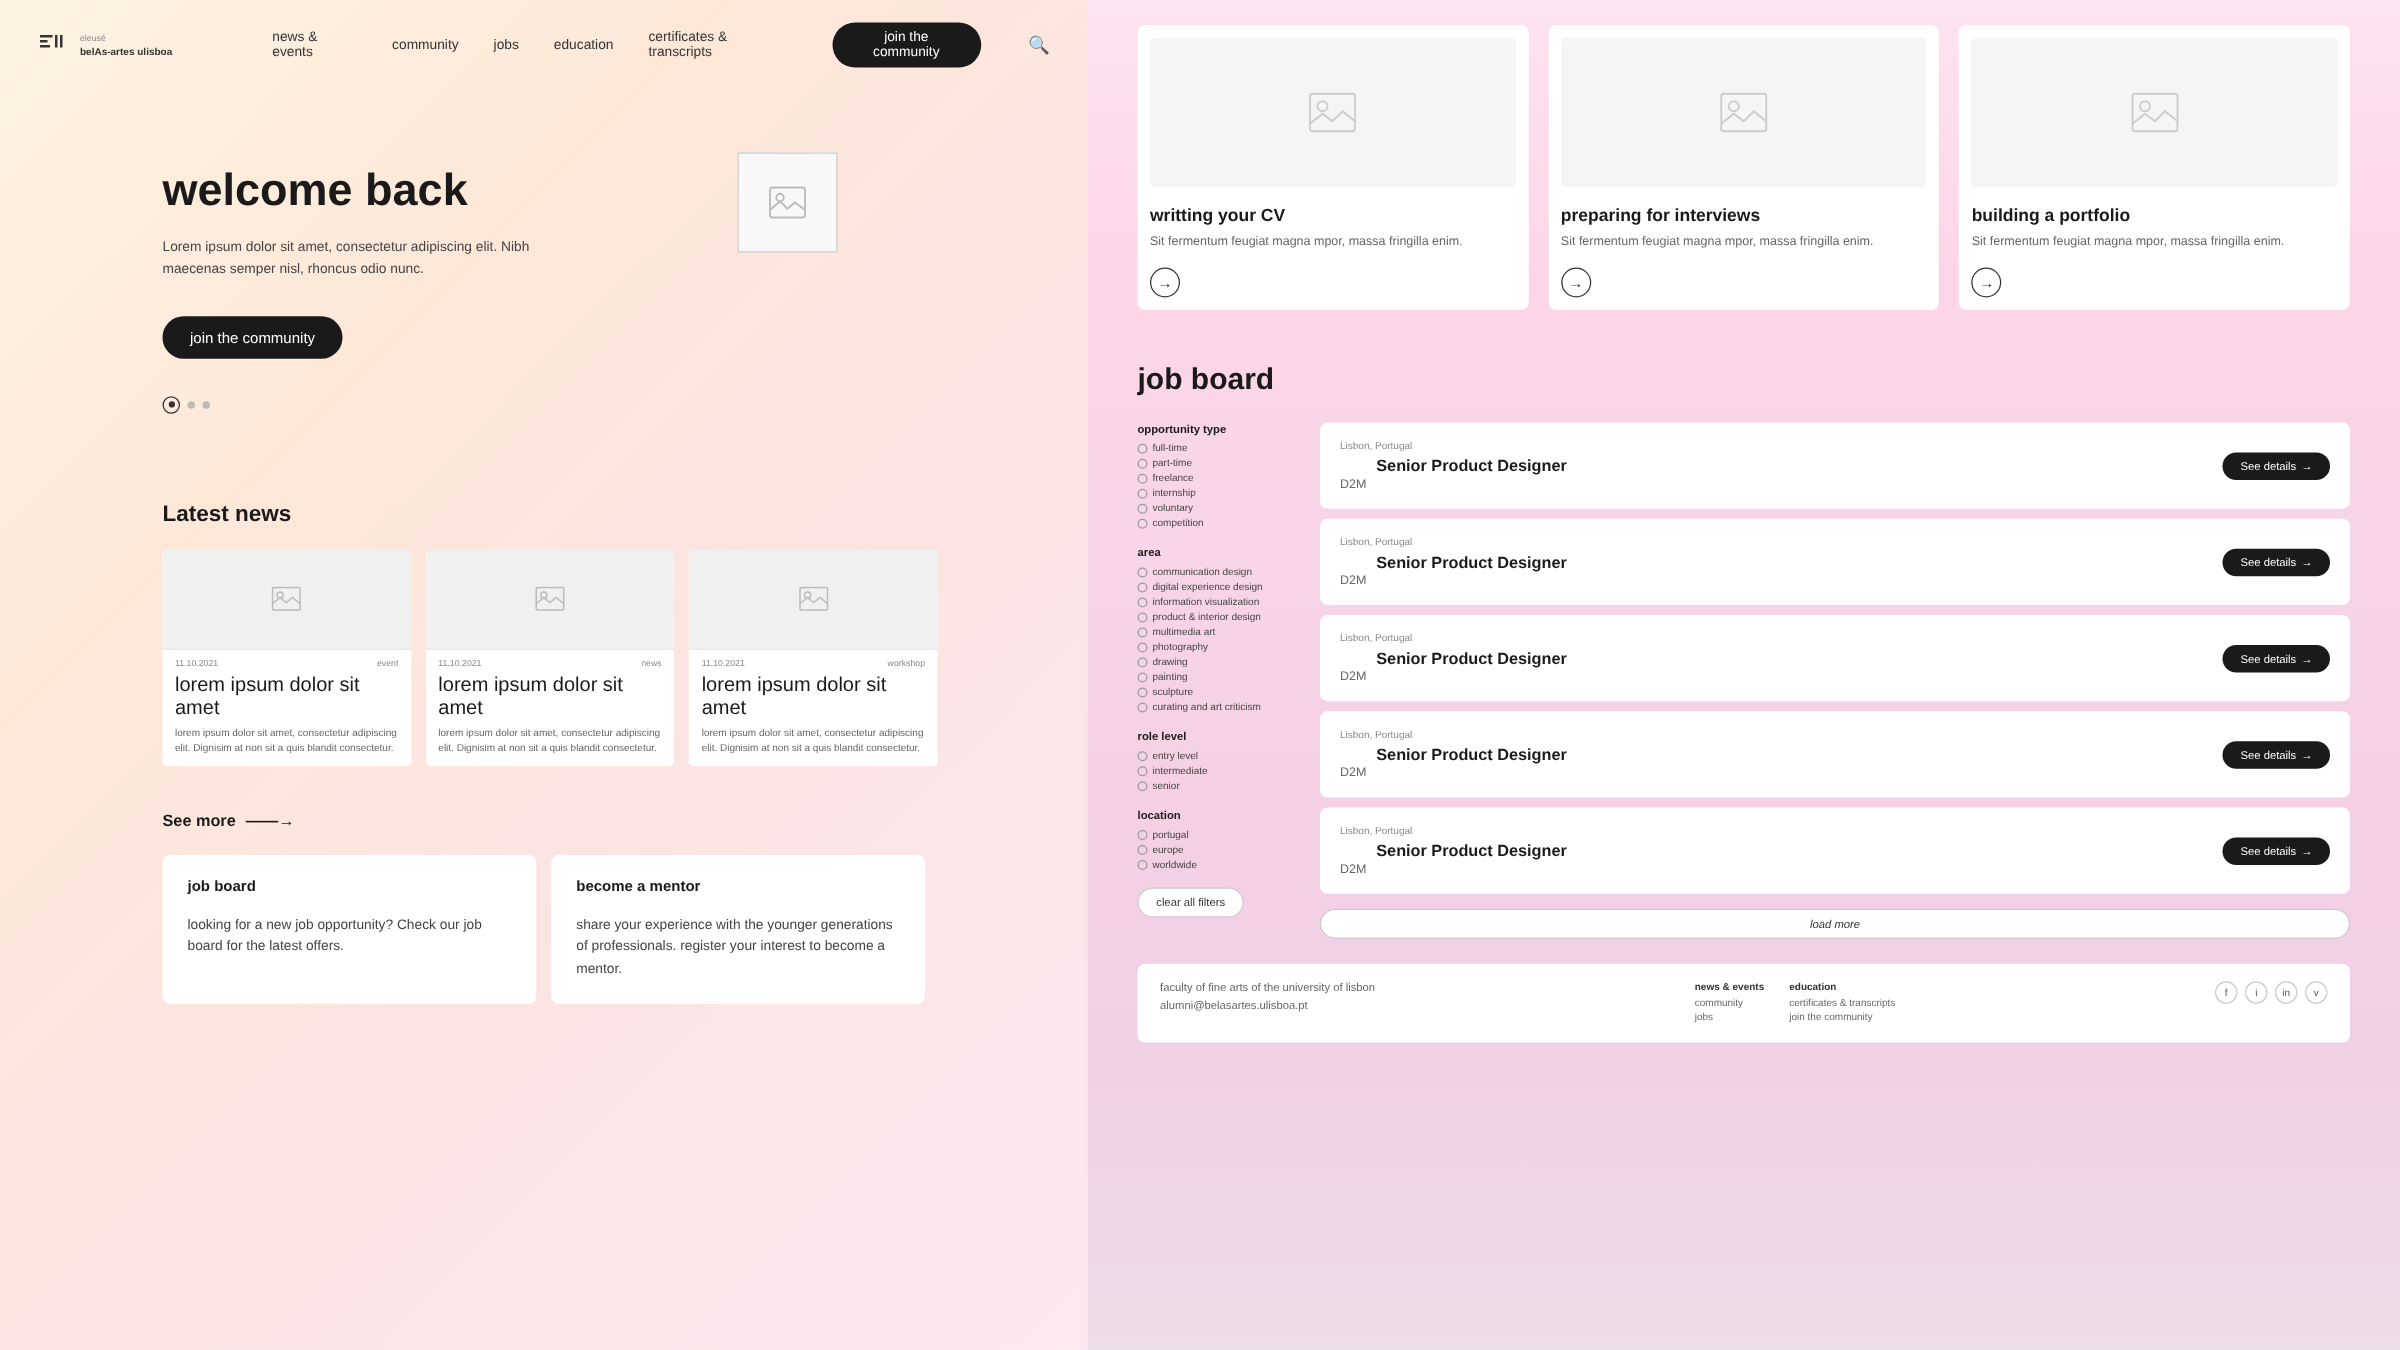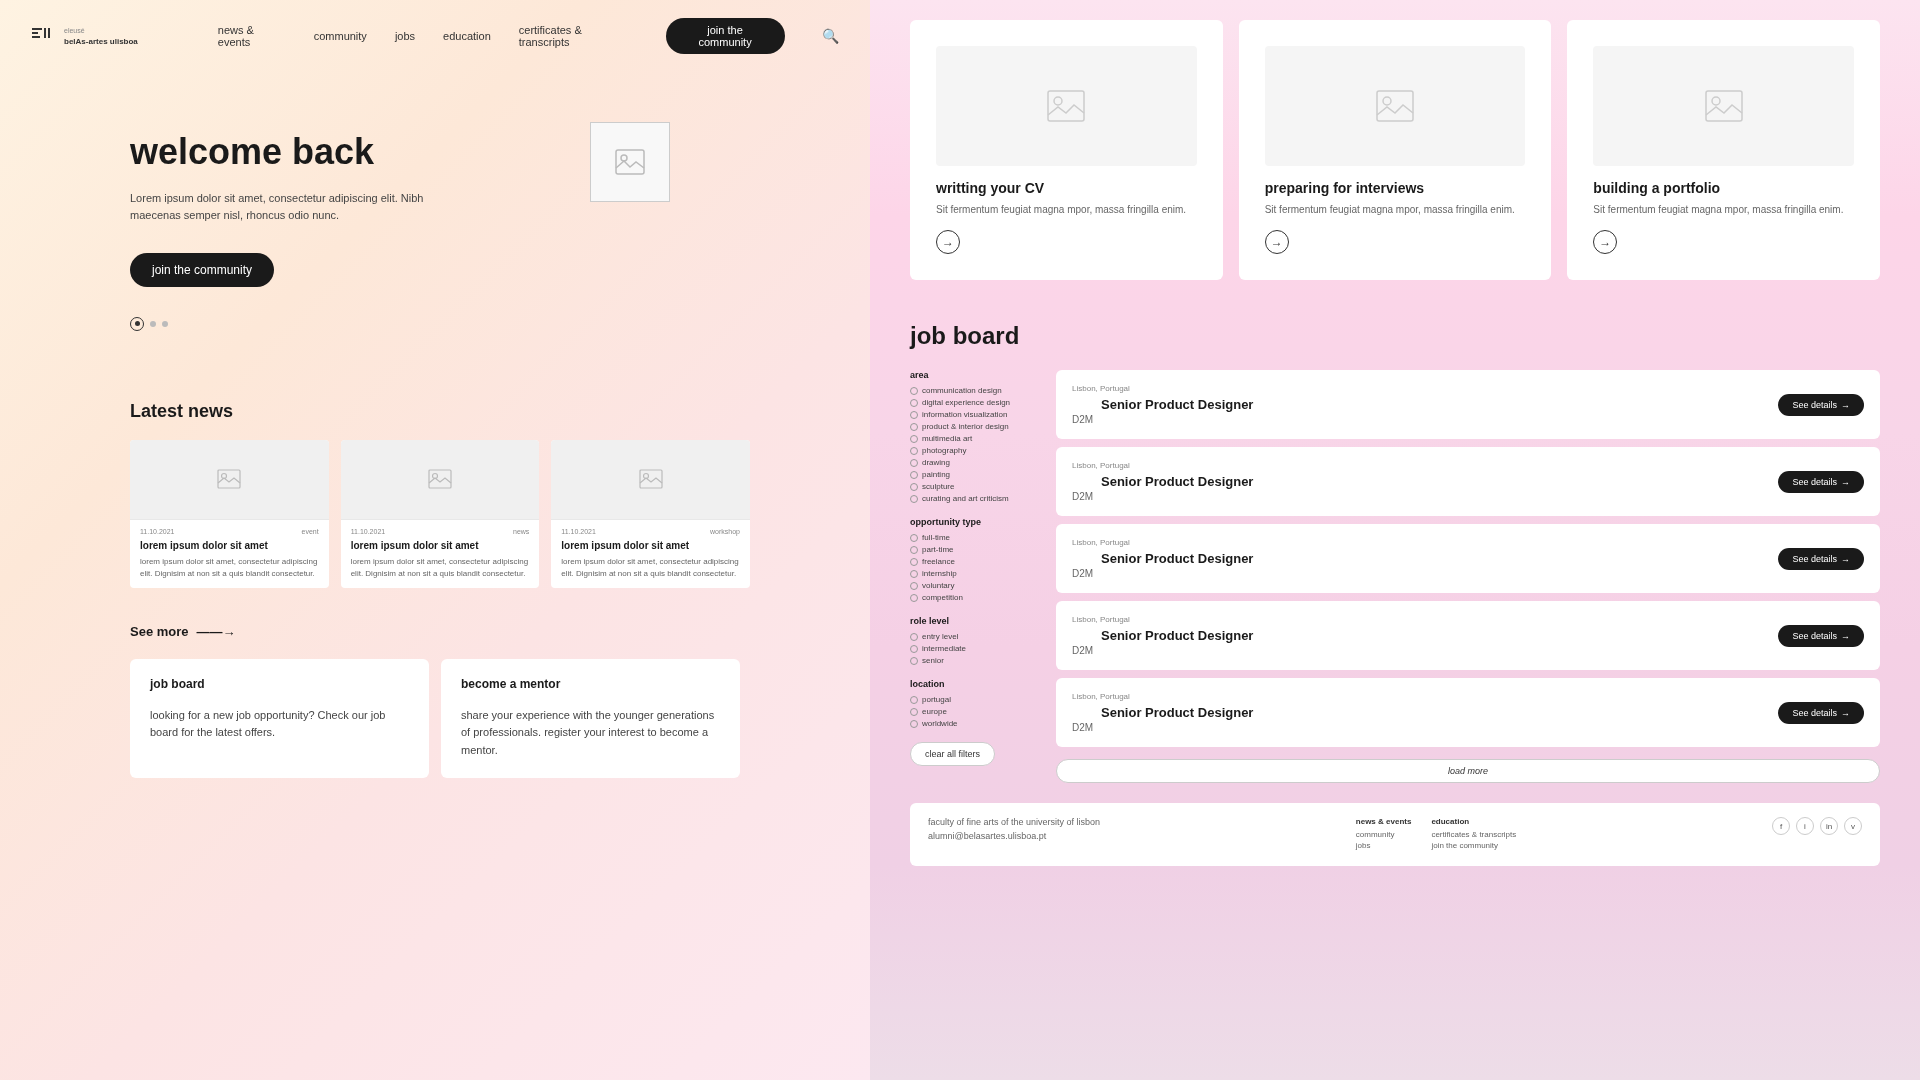--- a/index.html
+++ b/index.html
@@ -265,7 +265,7 @@
     .article-card {
       background: #fff;
       border-radius: 6px;
-      padding: 26px;
+      padding: 10px;
       margin-bottom: 12px;
     }
     .article-card-img {

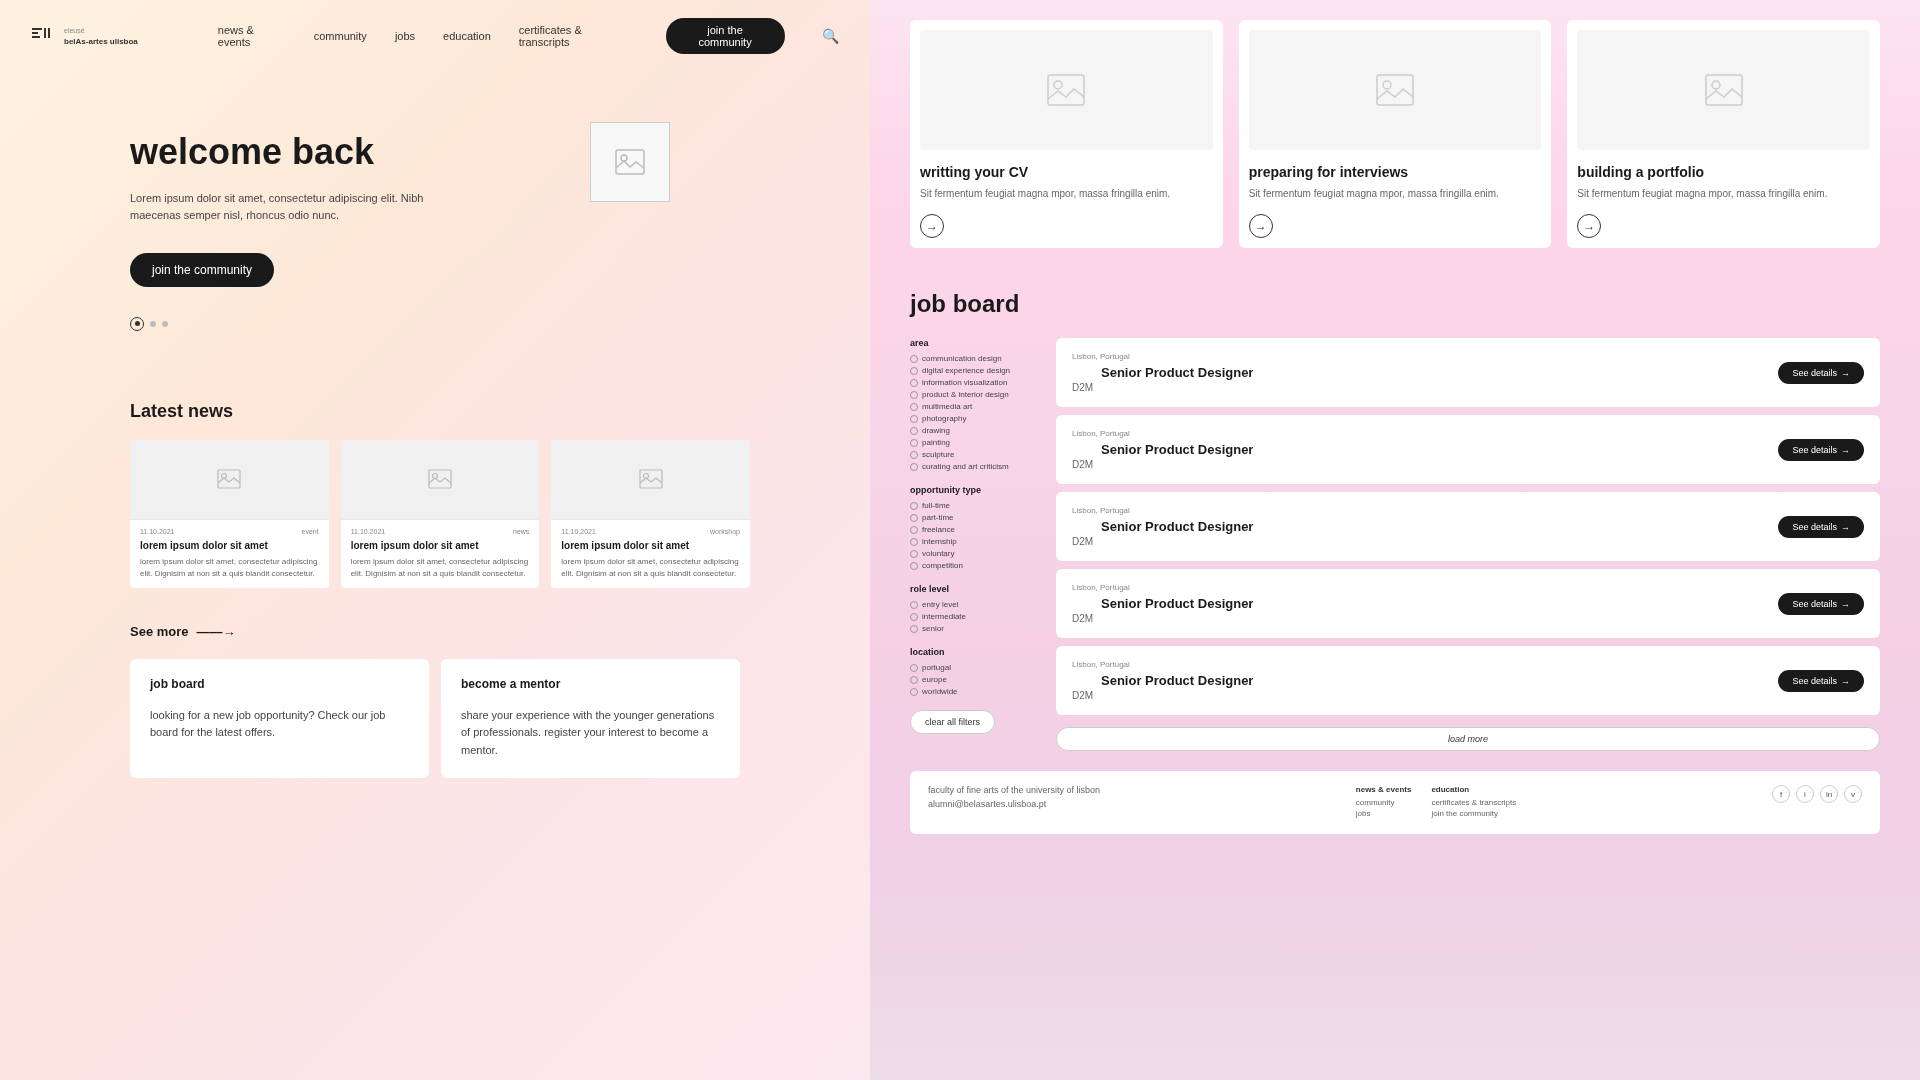--- a/index.html
+++ b/index.html
@@ -660,6 +660,34 @@
       <div class="job-filters">
 
         <div class="filter-section">
+          <div class="filter-title">opportunity type</div>
+          <div class="filter-option">
+              <div class="radio-circle"></div>
+              <span>full-time</span>
+            </div>
+          <div class="filter-option">
+              <div class="radio-circle"></div>
+              <span>part-time</span>
+            </div>
+          <div class="filter-option">
+              <div class="radio-circle"></div>
+              <span>freelance</span>
+            </div>
+          <div class="filter-option">
+              <div class="radio-circle"></div>
+              <span>internship</span>
+            </div>
+          <div class="filter-option">
+              <div class="radio-circle"></div>
+              <span>voluntary</span>
+            </div>
+          <div class="filter-option">
+              <div class="radio-circle"></div>
+              <span>competition</span>
+            </div>
+        </div>
+
+        <div class="filter-section">
           <div class="filter-title">area</div>
           <div class="filter-option">
               <div class="radio-circle"></div>
@@ -700,34 +728,6 @@
           <div class="filter-option">
               <div class="radio-circle"></div>
               <span>curating and art criticism</span>
-            </div>
-        </div>
-
-        <div class="filter-section">
-          <div class="filter-title">opportunity type</div>
-          <div class="filter-option">
-              <div class="radio-circle"></div>
-              <span>full-time</span>
-            </div>
-          <div class="filter-option">
-              <div class="radio-circle"></div>
-              <span>part-time</span>
-            </div>
-          <div class="filter-option">
-              <div class="radio-circle"></div>
-              <span>freelance</span>
-            </div>
-          <div class="filter-option">
-              <div class="radio-circle"></div>
-              <span>internship</span>
-            </div>
-          <div class="filter-option">
-              <div class="radio-circle"></div>
-              <span>voluntary</span>
-            </div>
-          <div class="filter-option">
-              <div class="radio-circle"></div>
-              <span>competition</span>
             </div>
         </div>
 

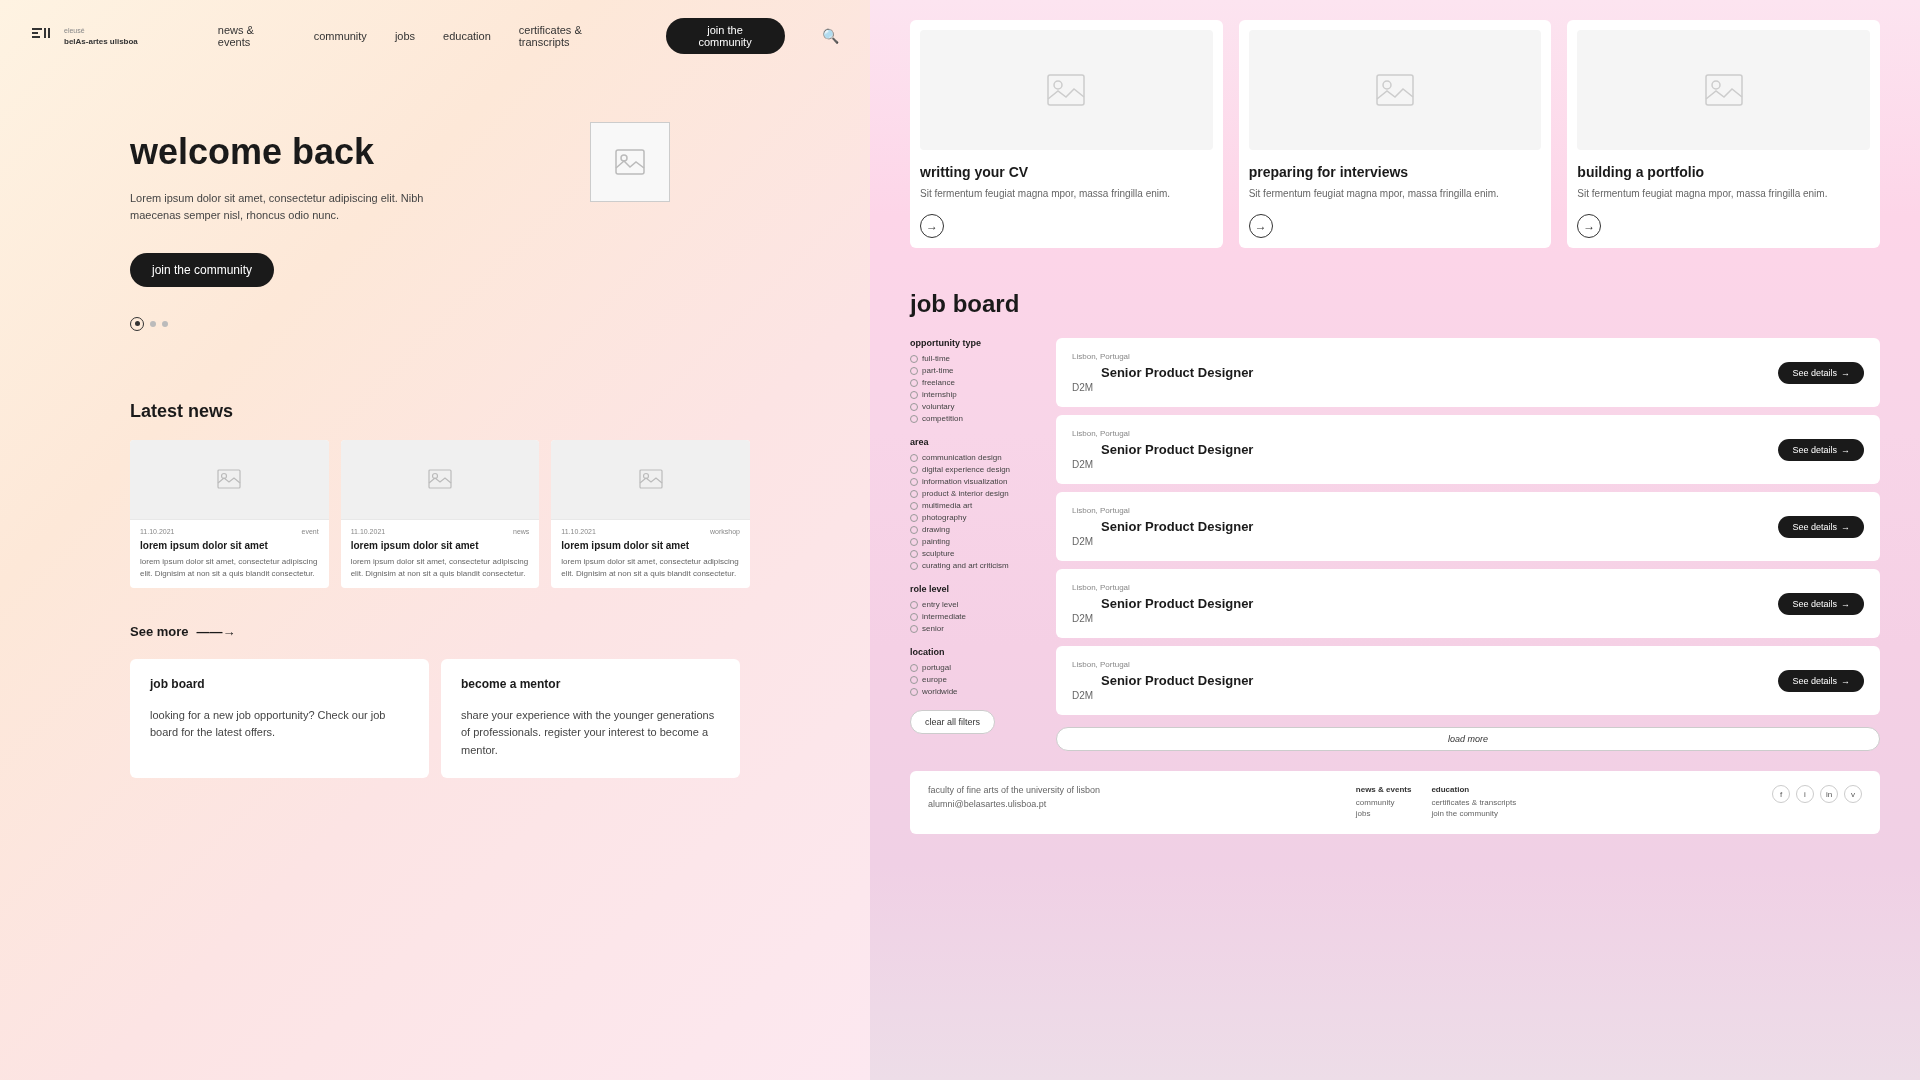--- a/index.html
+++ b/index.html
@@ -197,8 +197,8 @@
       color: #888;
     }
     .news-card-title {
-      font-size: 10px;
-      font-weight: 700;
+      font-size: 16px;
+      font-weight: 400;
       color: #1a1a1a;
       margin-bottom: 5px;
     }

